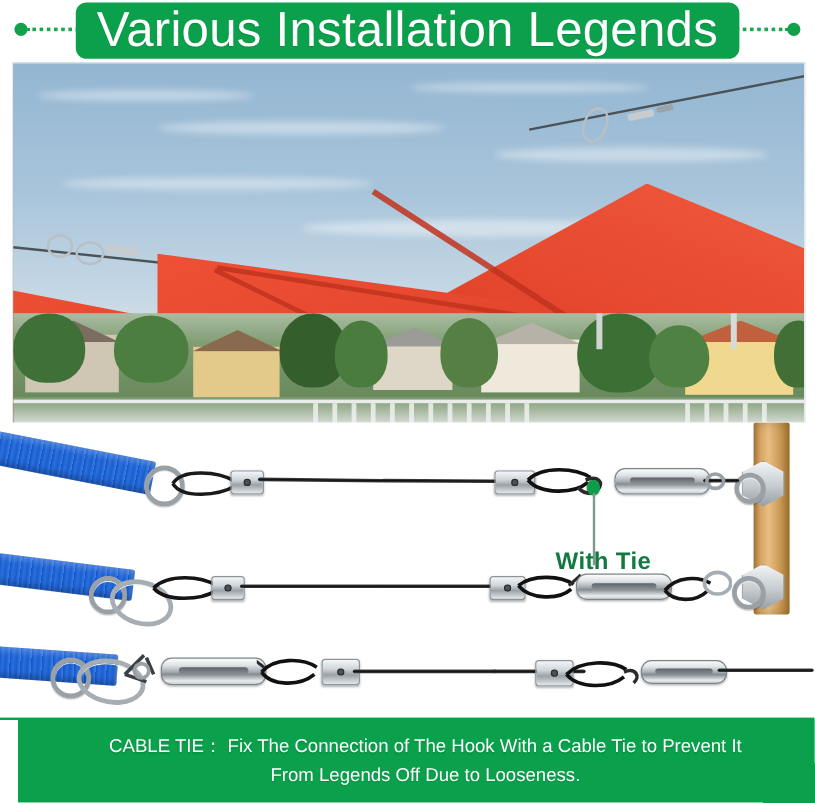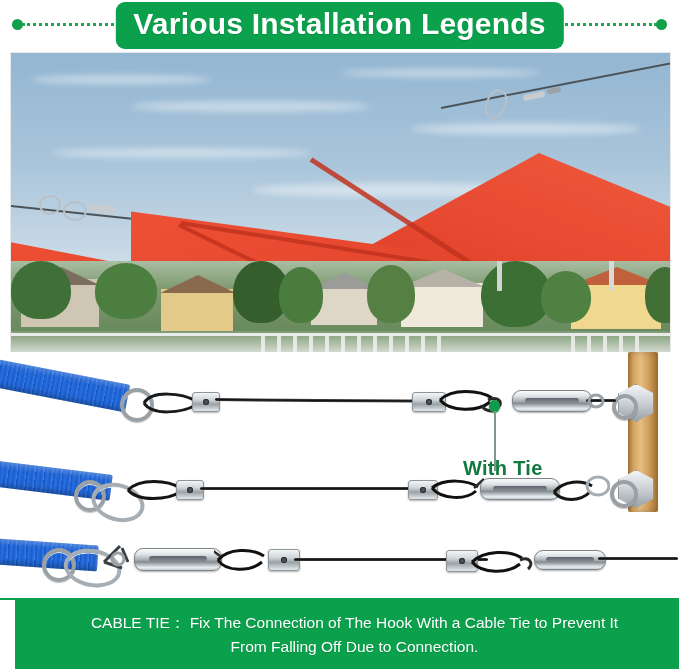--- a/index.html
+++ b/index.html
@@ -16,7 +16,7 @@
   .enddot.right{right:12px;}
   .title-banner{position:absolute;left:50%;top:2px;transform:translateX(-50%);
     background:#0ba04c;border-radius:9px;padding:3px 18px 6px 18px;}
-  .title-banner .t{color:#ffffff;font-size:30px;line-height:38px;font-weight:700;
+  .title-banner .t{color:#ffffff;font-size:41px;line-height:38px;font-weight:400;
     letter-spacing:.2px;white-space:nowrap;text-shadow:0 1px 1px rgba(0,0,0,.12);}
 
   

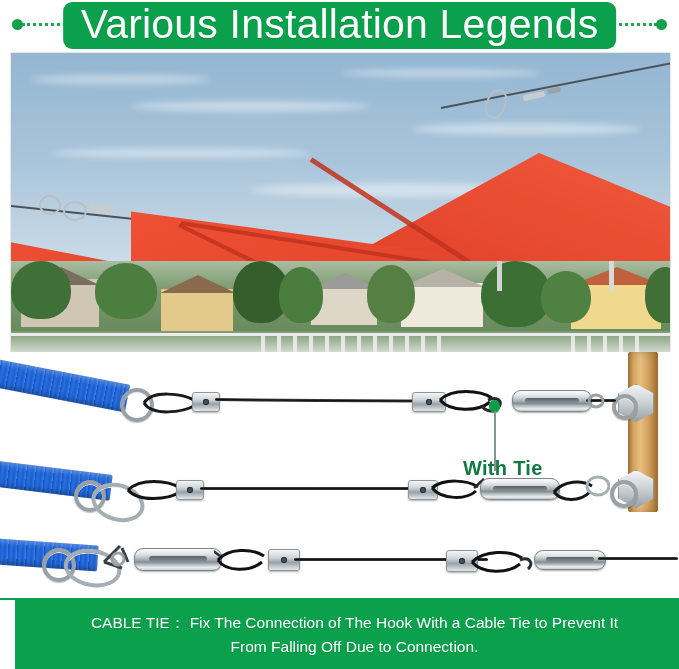--- a/index.html
+++ b/index.html
@@ -291,7 +291,7 @@
   <div class="footer">
     <div class="ftext">
       <span>CABLE TIE： Fix The Connection of The Hook With a Cable Tie to Prevent It</span>
-      <span class="l2">From Falling Off Due to Connection.</span>
+      <span class="l2">From Legends Off Due to Looseness.</span>
     </div>
   </div>
 

